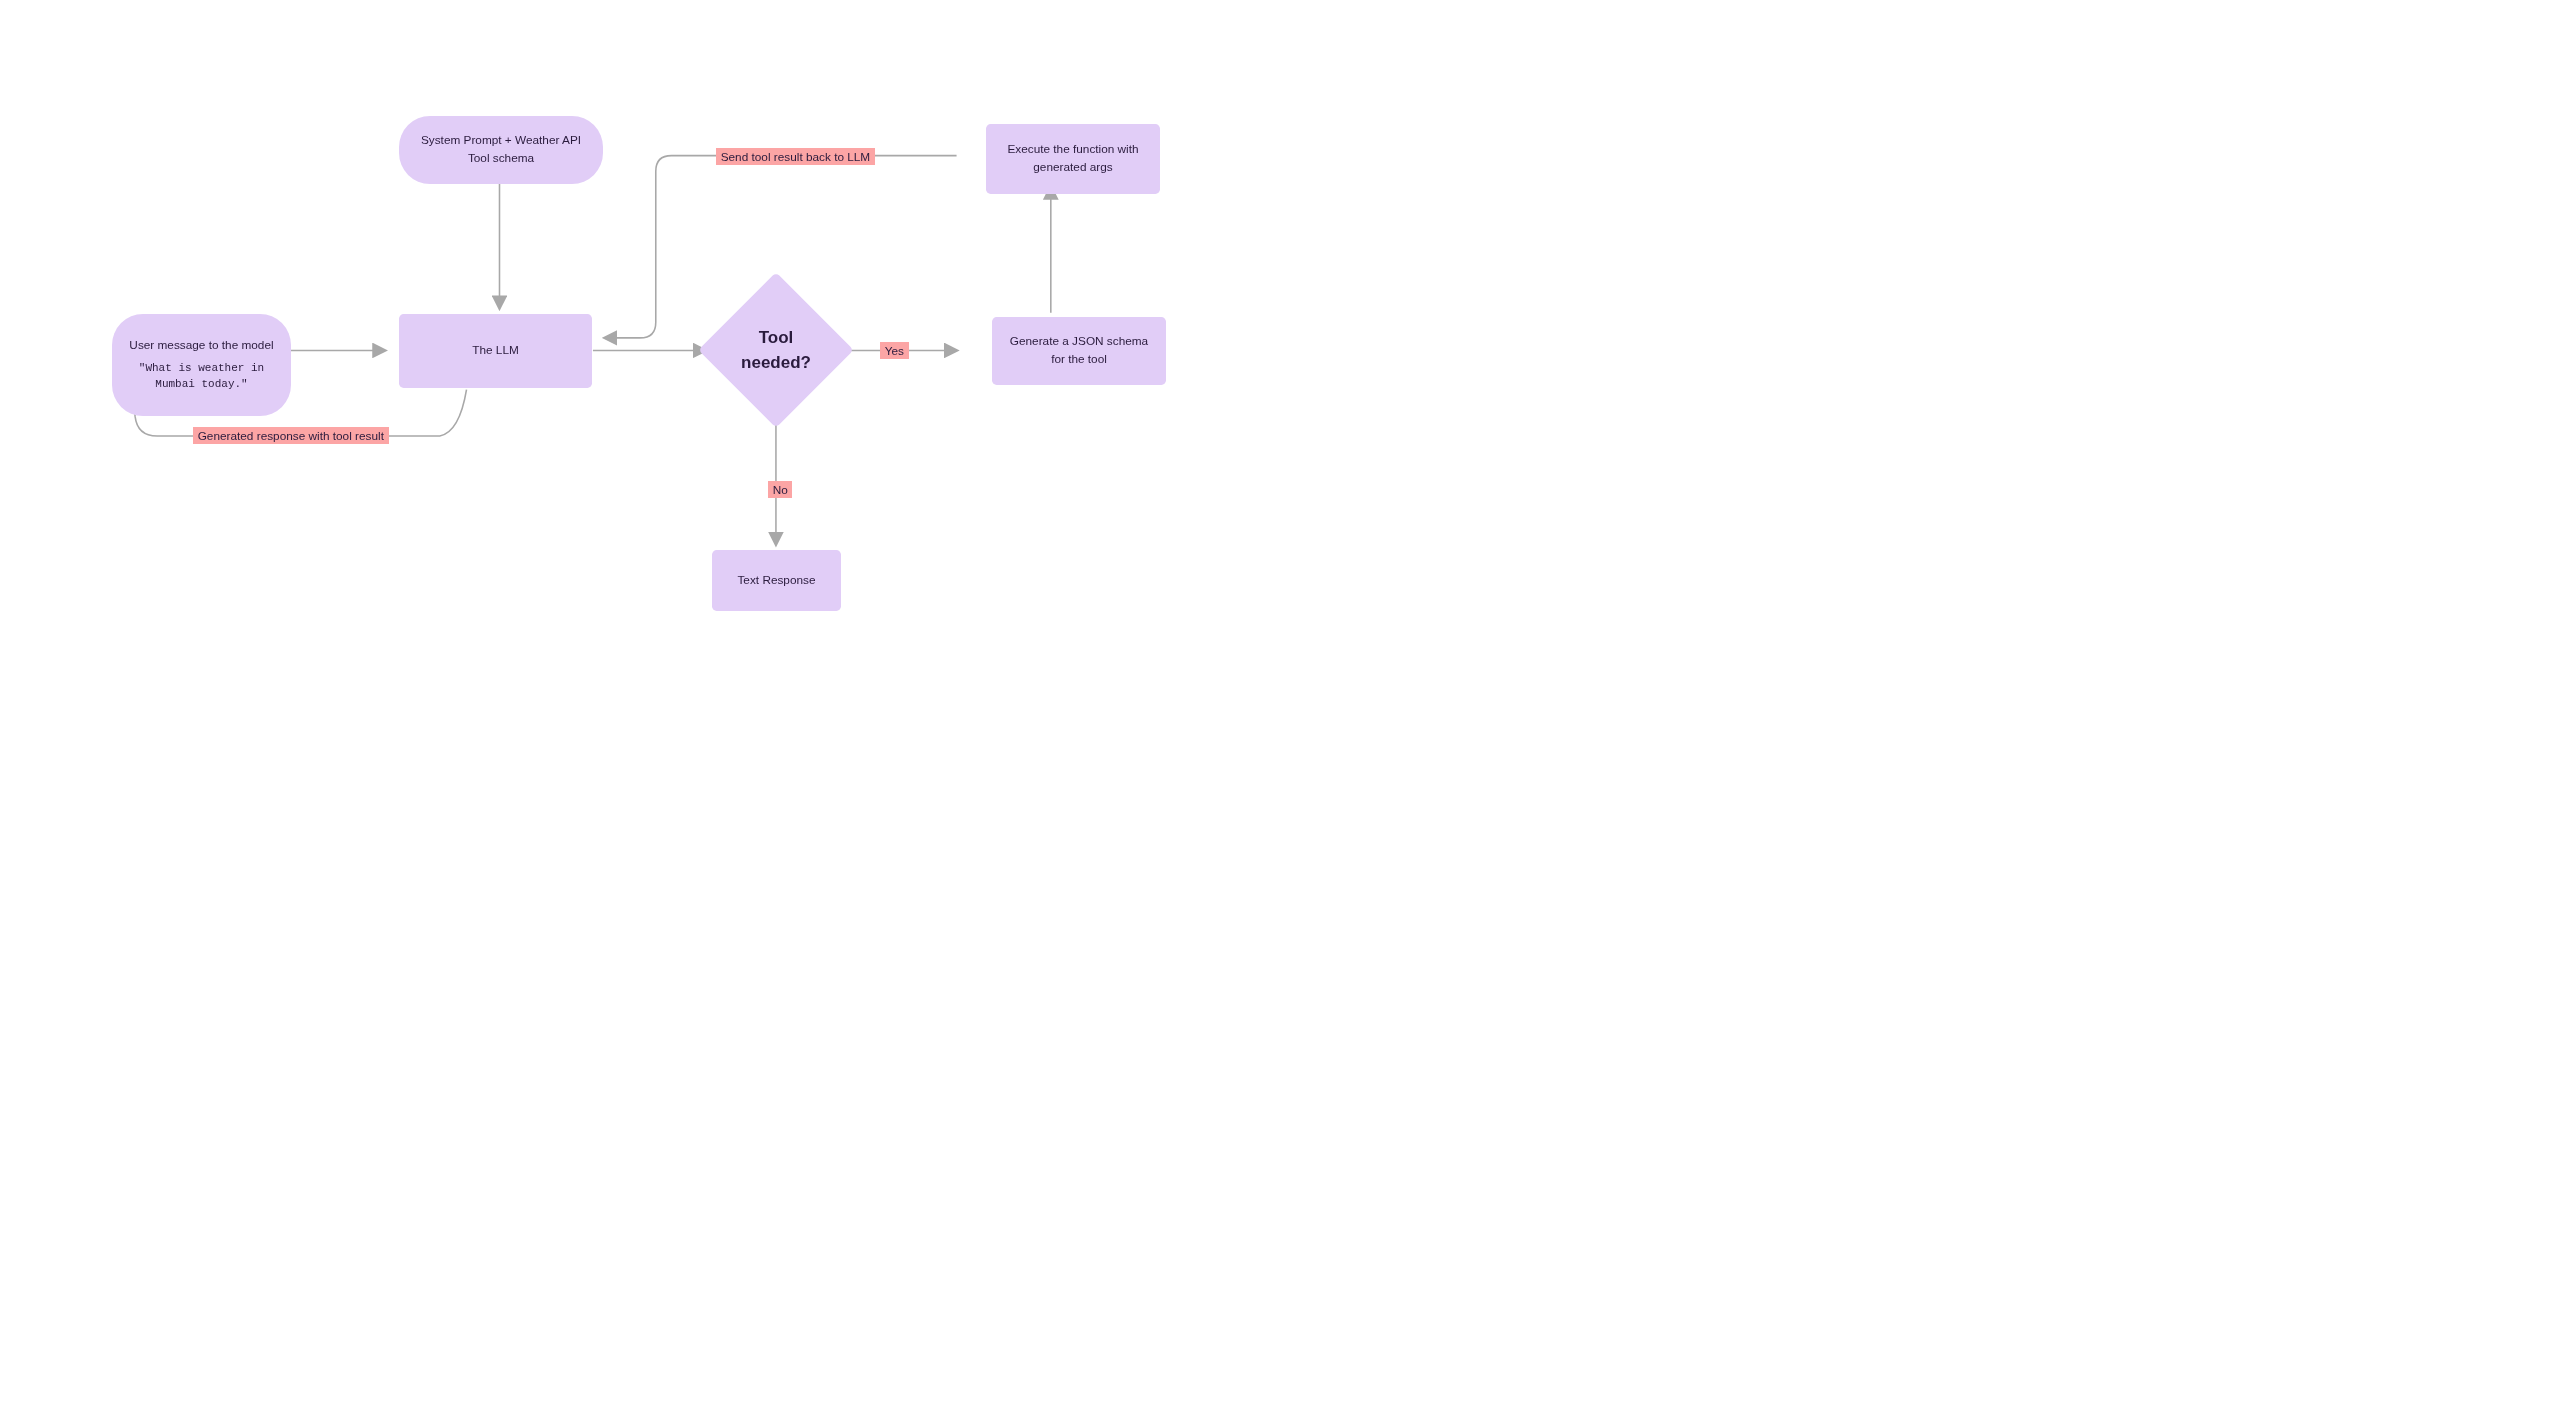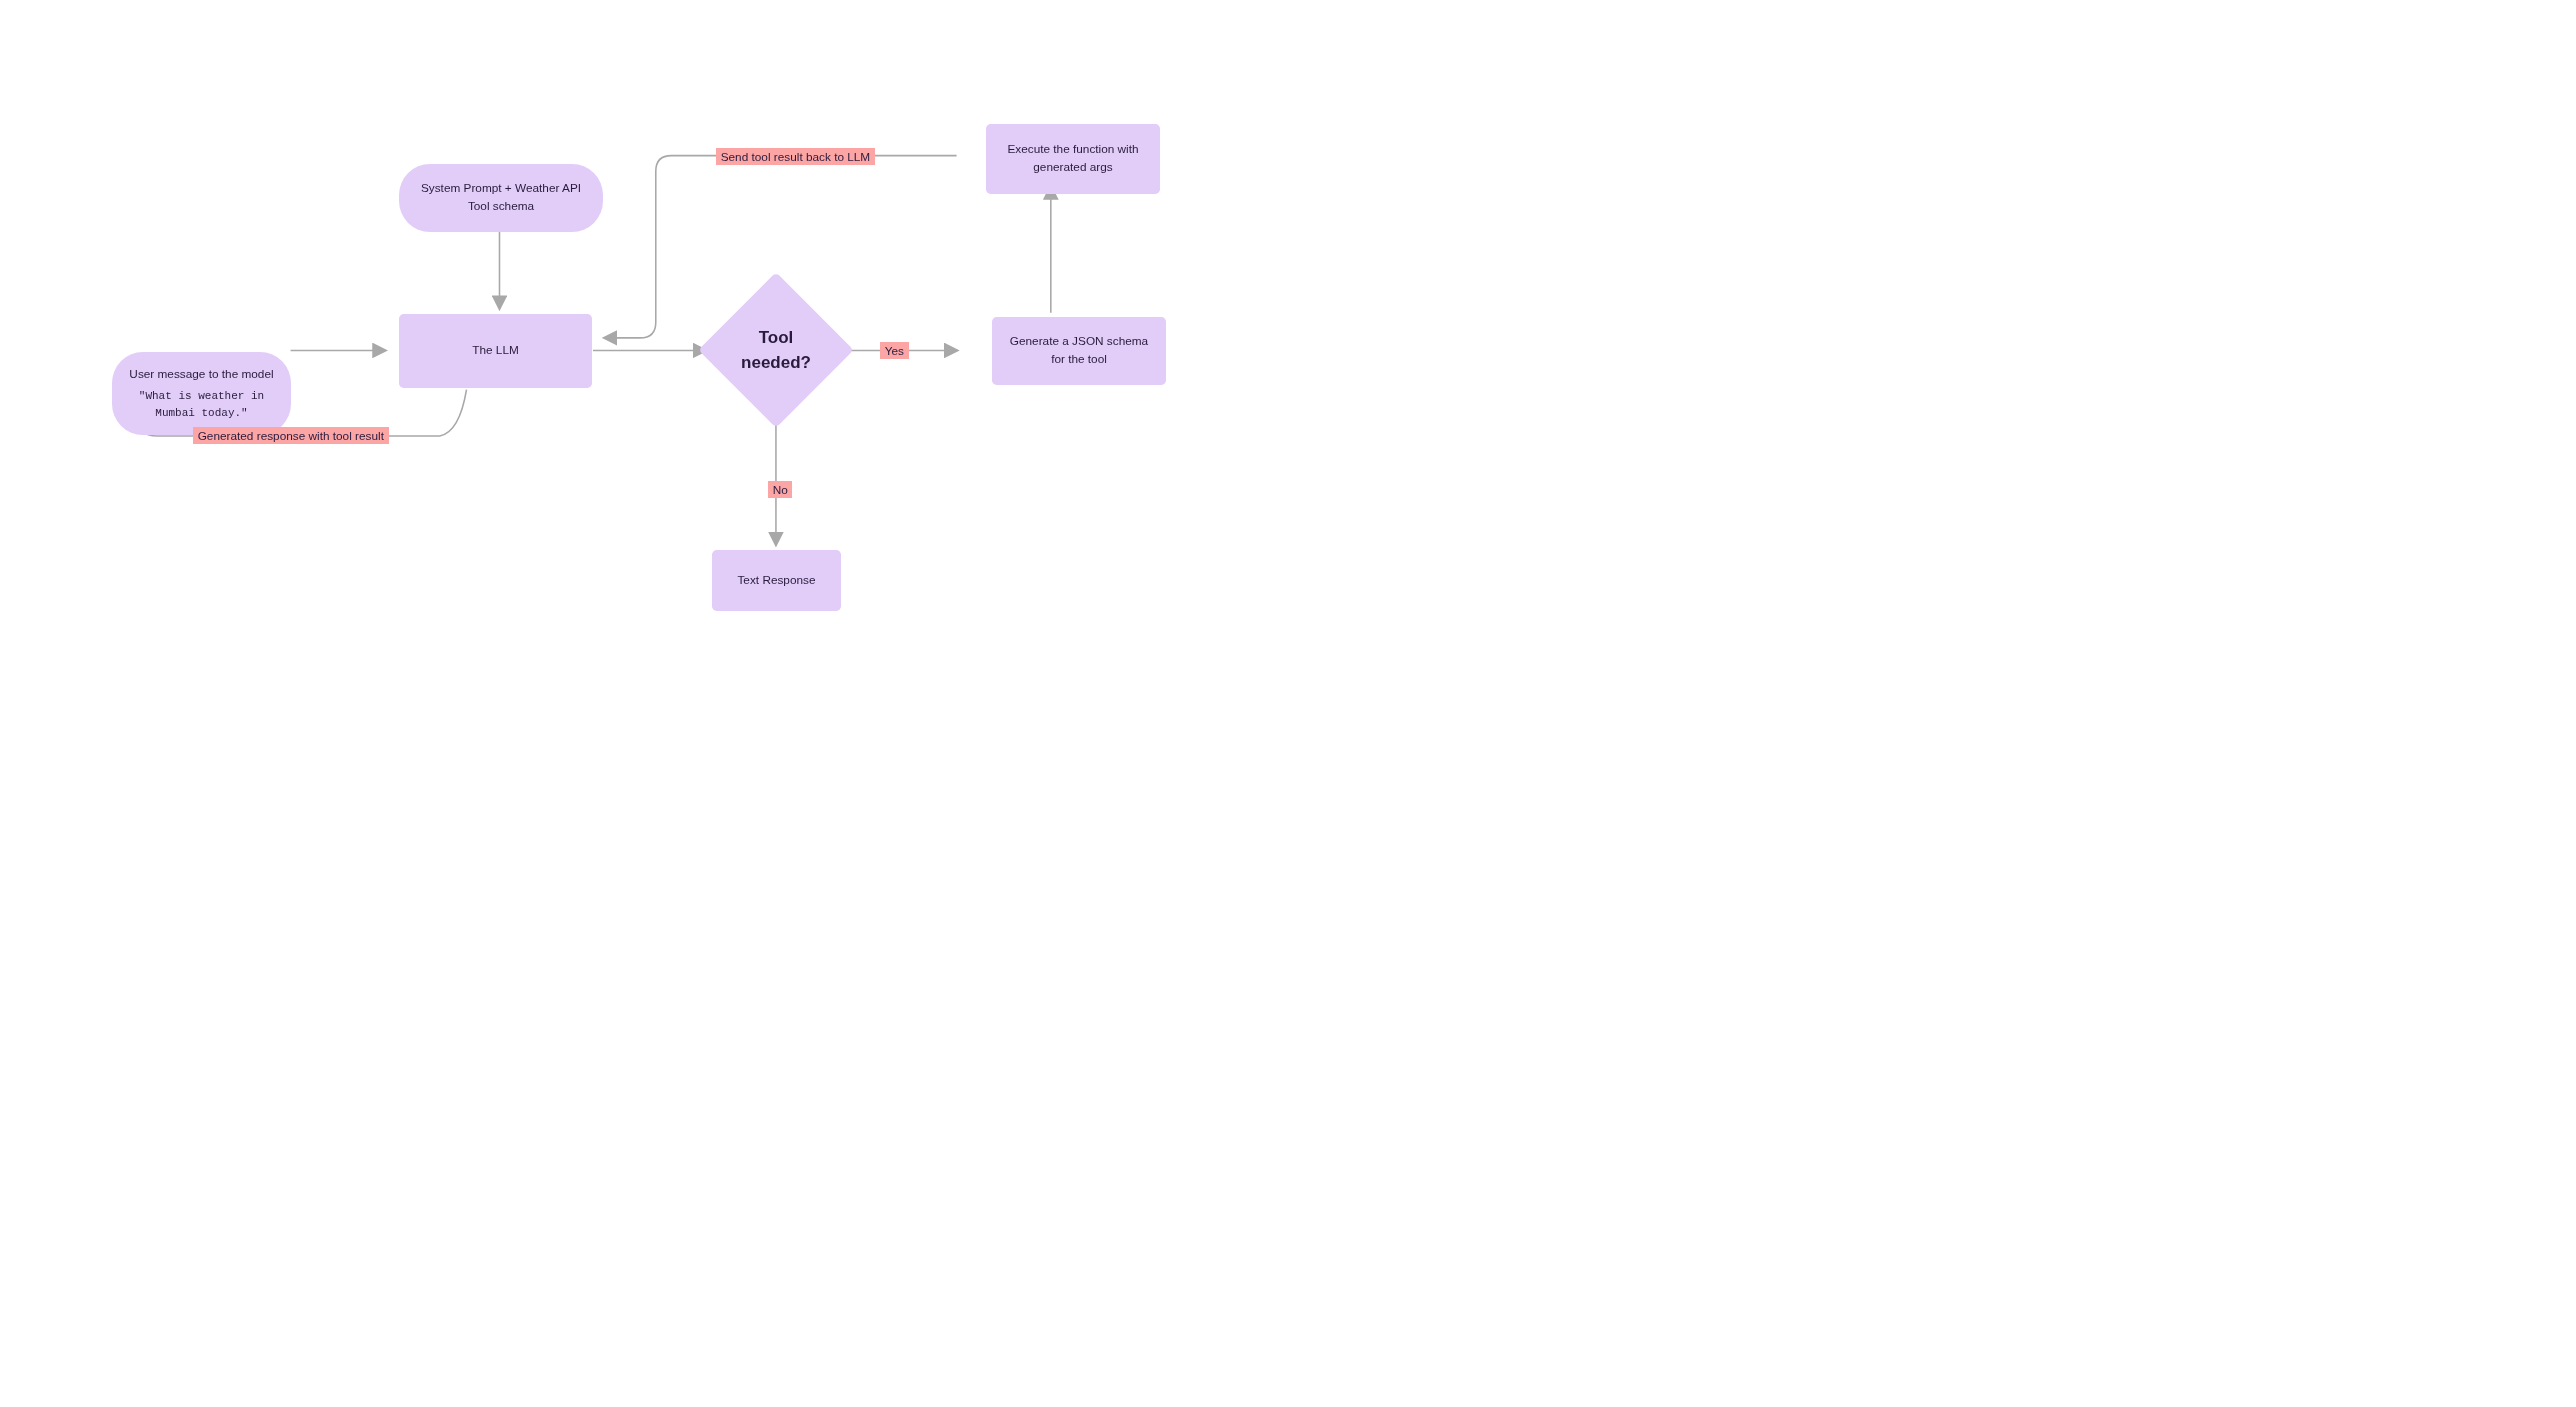--- a/index.html
+++ b/index.html
@@ -38,7 +38,6 @@
     
     .node-pill {
       border-radius: 31px;
-      margin-top: 48px;
     }
     
     .node-rect {

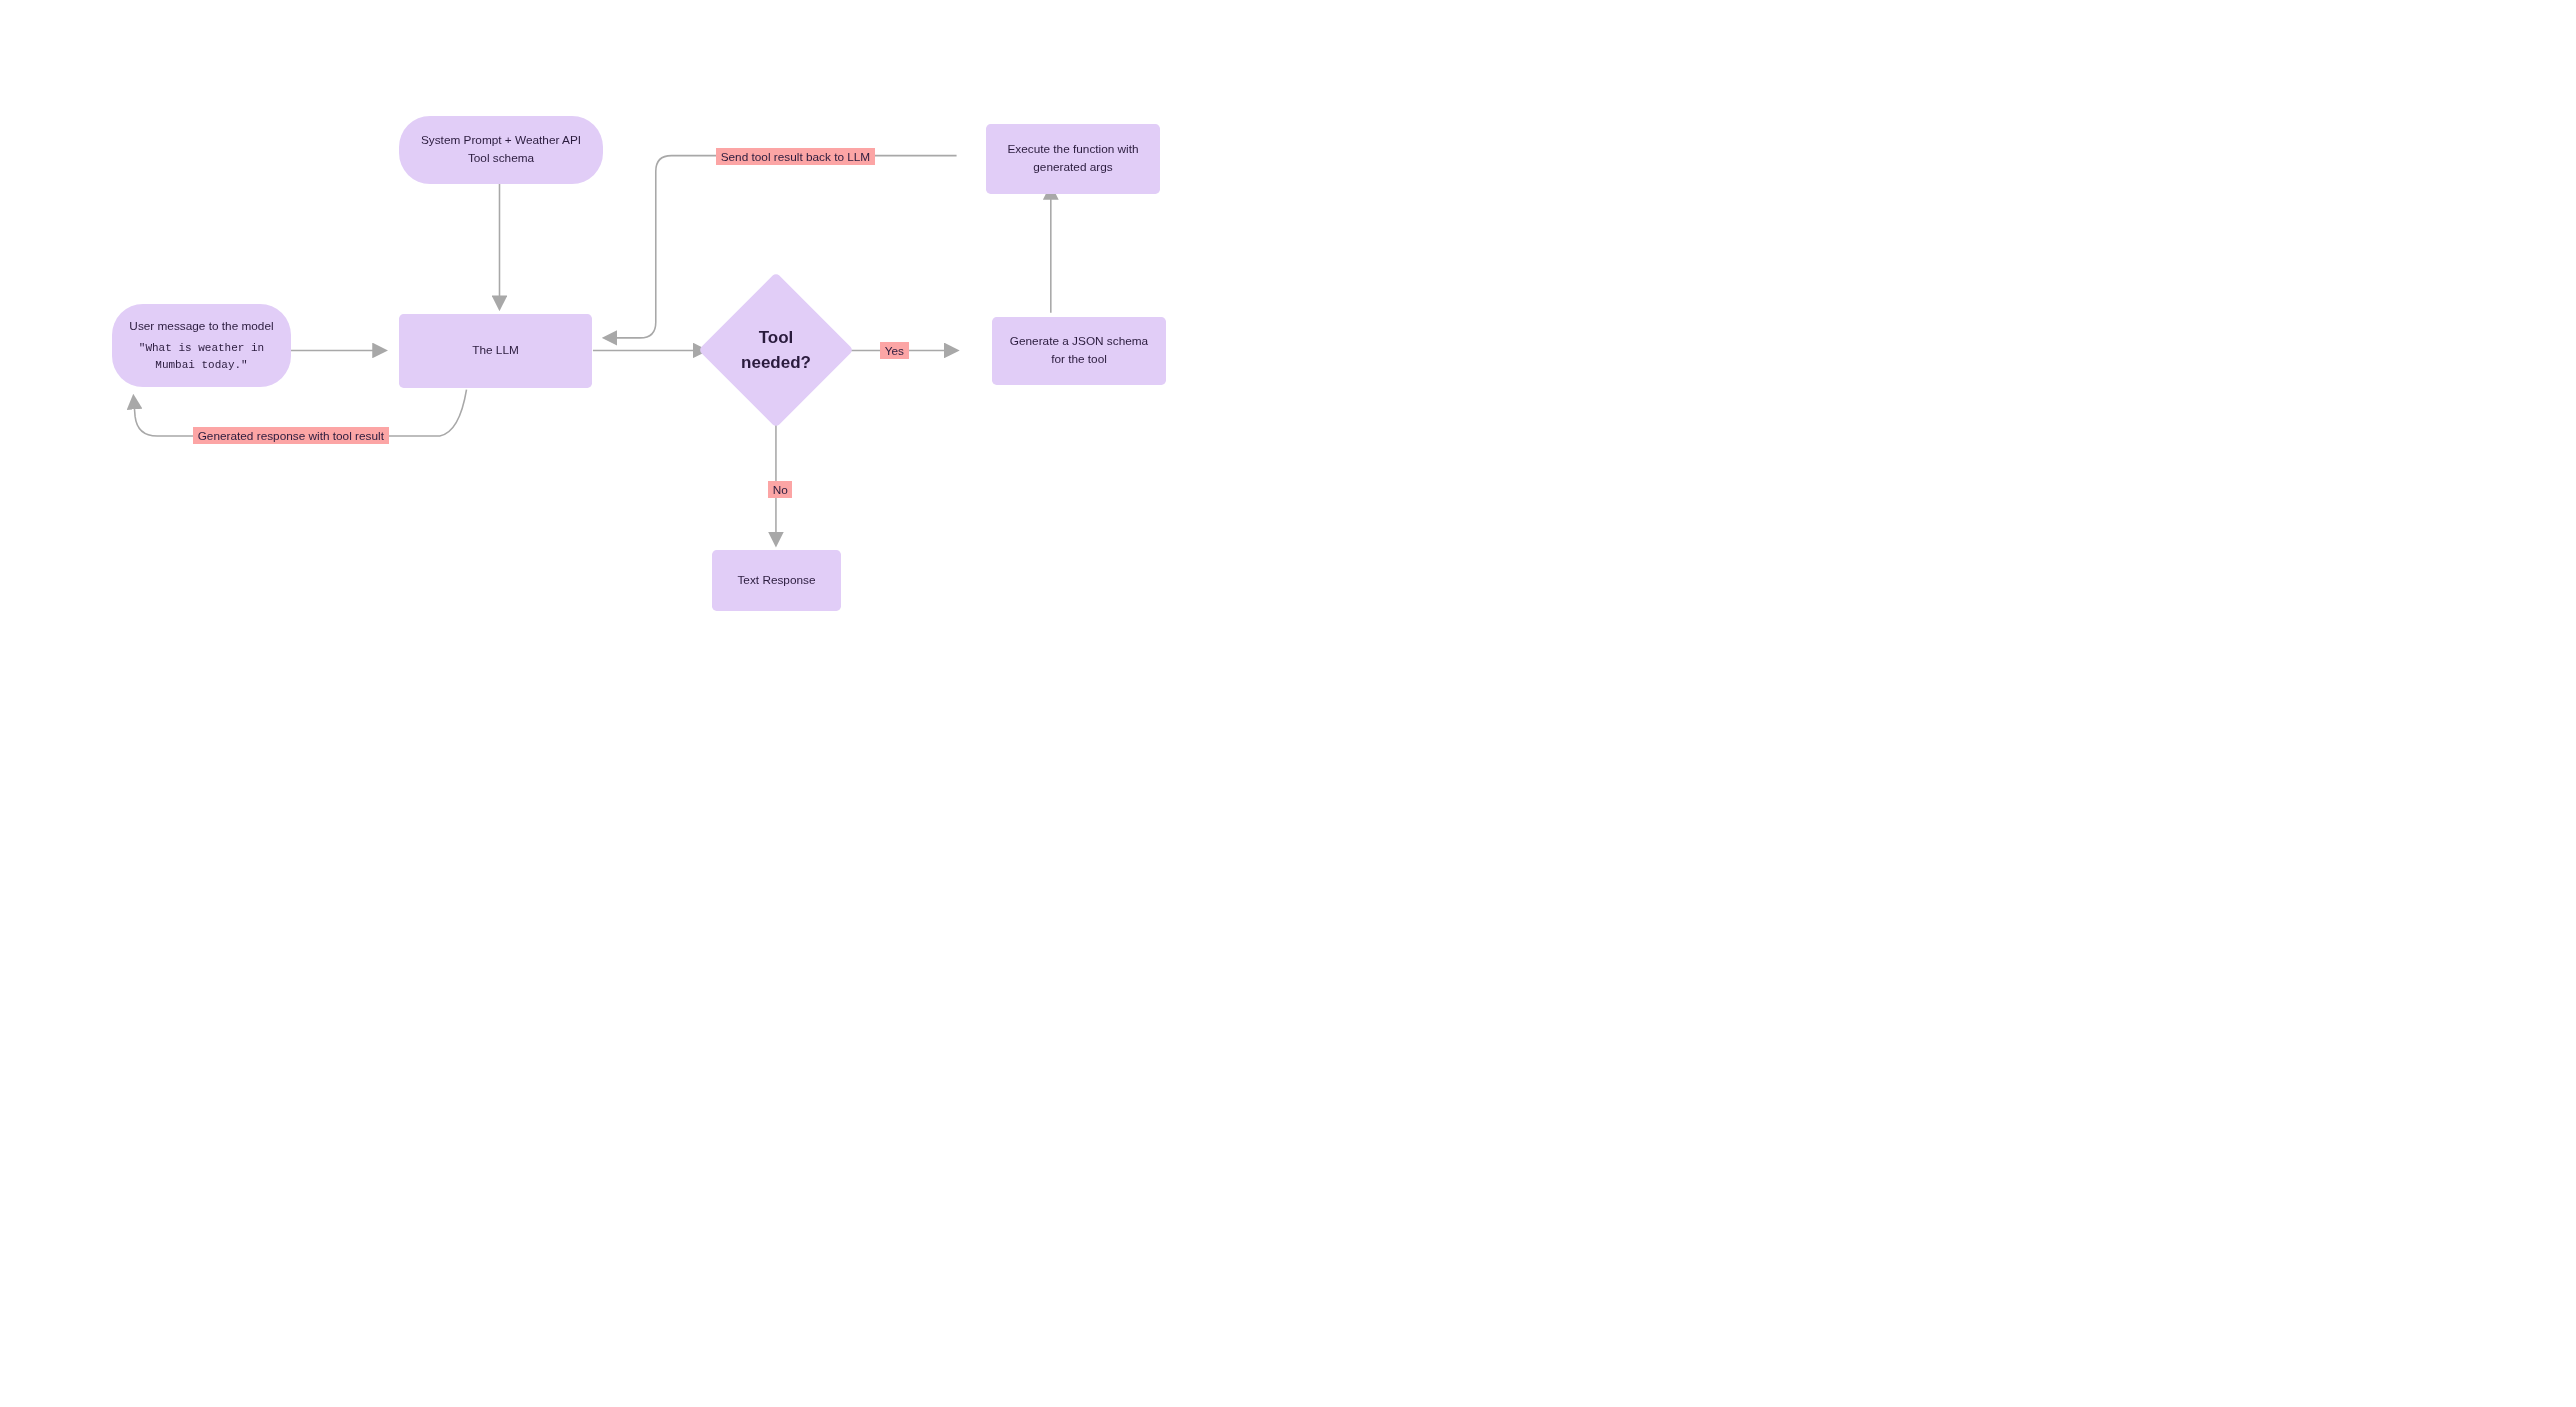--- a/index.html
+++ b/index.html
@@ -130,7 +130,7 @@
     <path class="arrow-line" d="M 594 496 Q 585 550 560 555 L 200 555 Q 175 555 172 530 L 170 505" marker-end="url(#arrowhead)"></path>
   </svg>
 
-  <div class="node node-pill" style="left: 112px; top: 304px; width: 179px; height: 83px;">
+  <div class="node node-pill" style="left: 112px; top: 314px; width: 179px; height: 102px;">
     <div>User message to the model</div>
     <div class="subtitle">"What is weather in Mumbai today."</div>
   </div>

